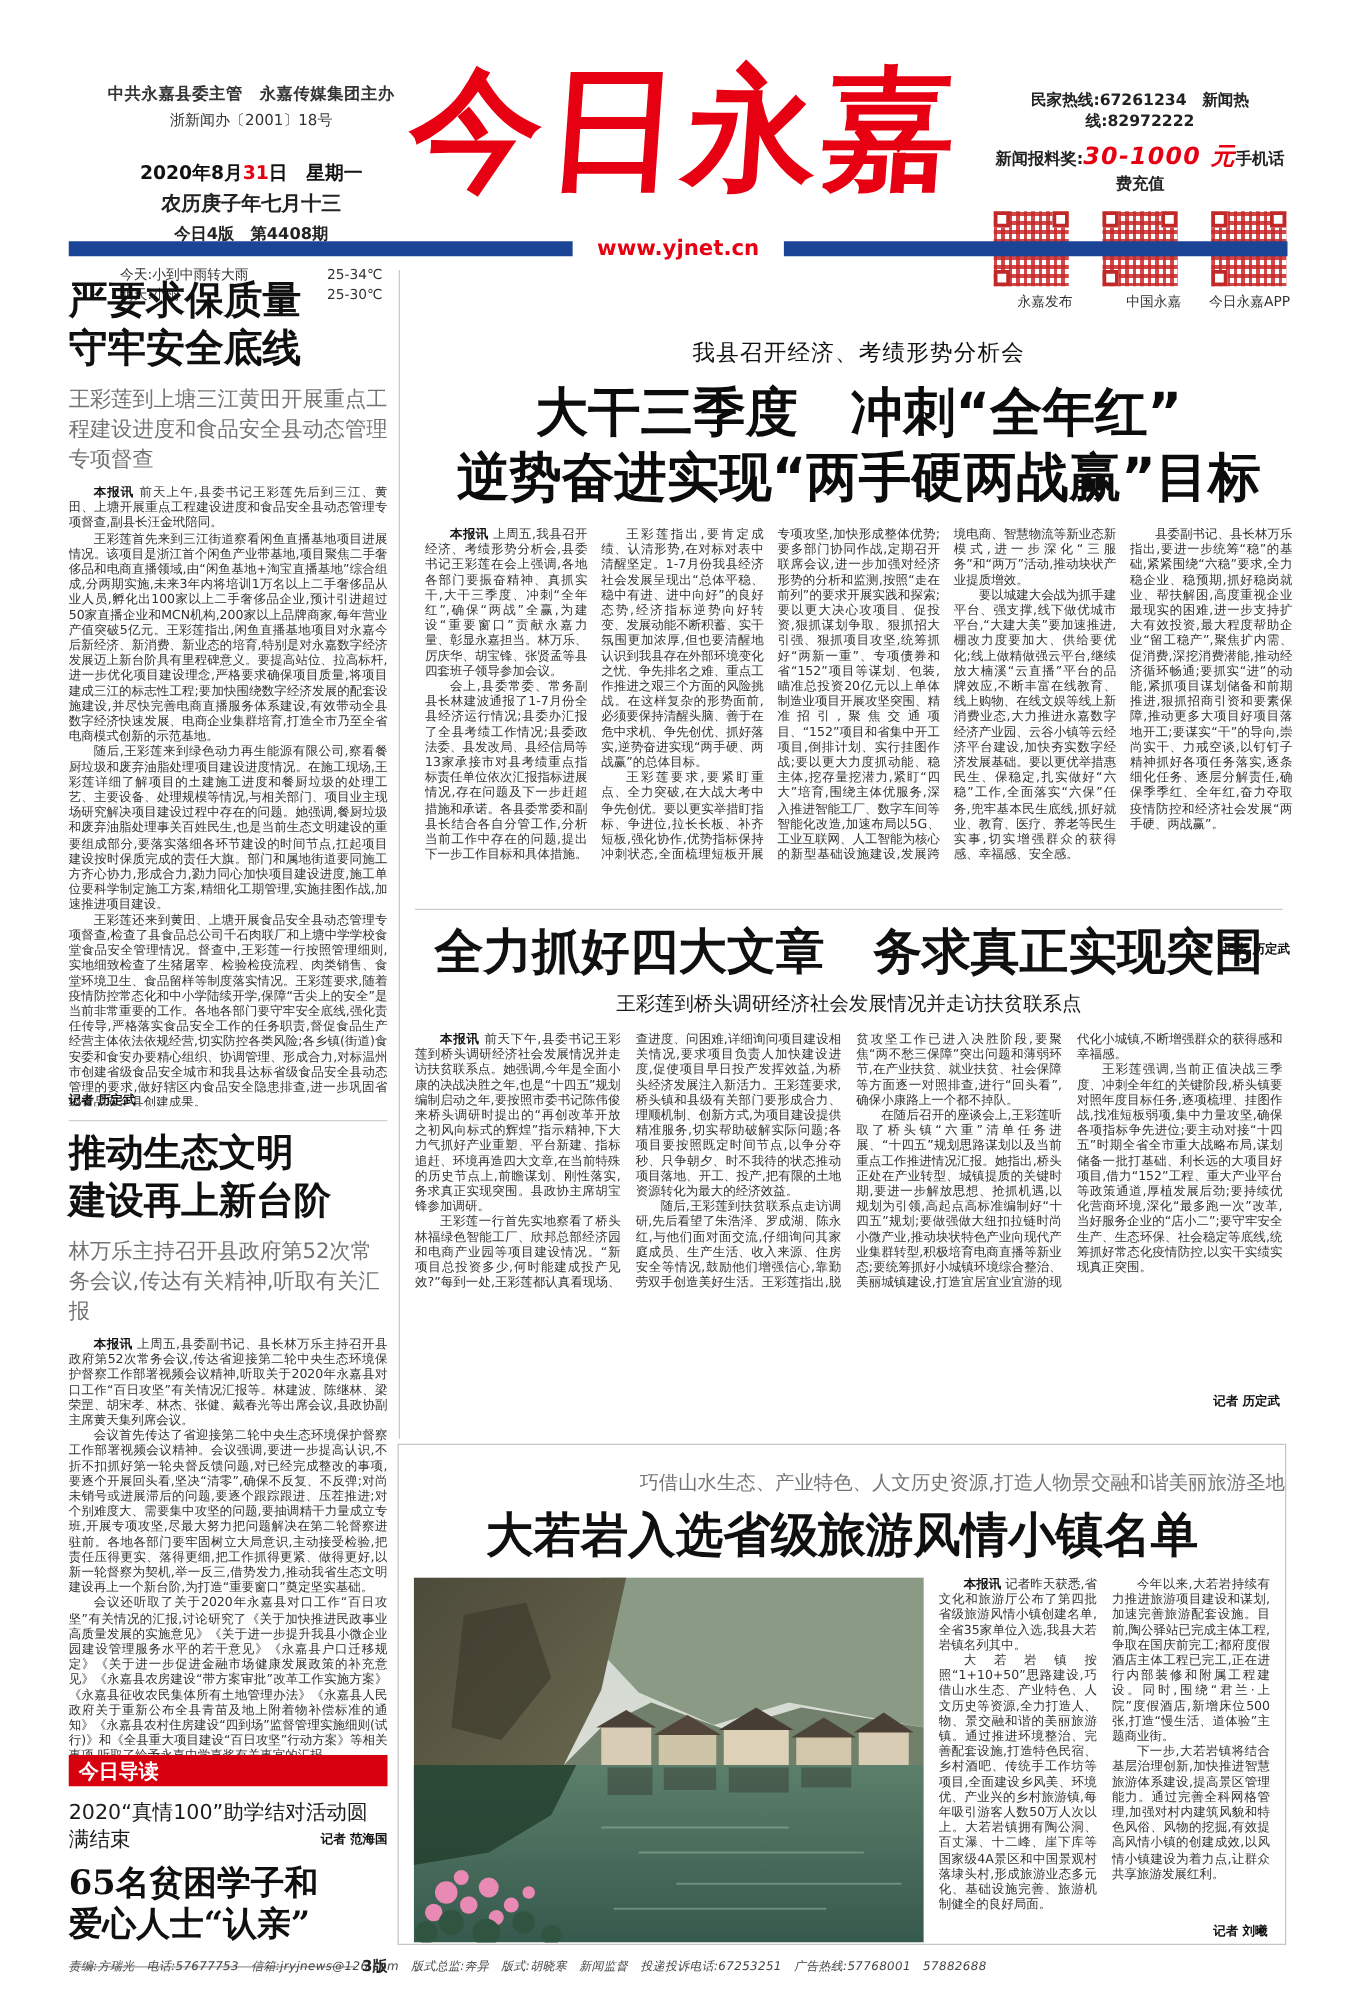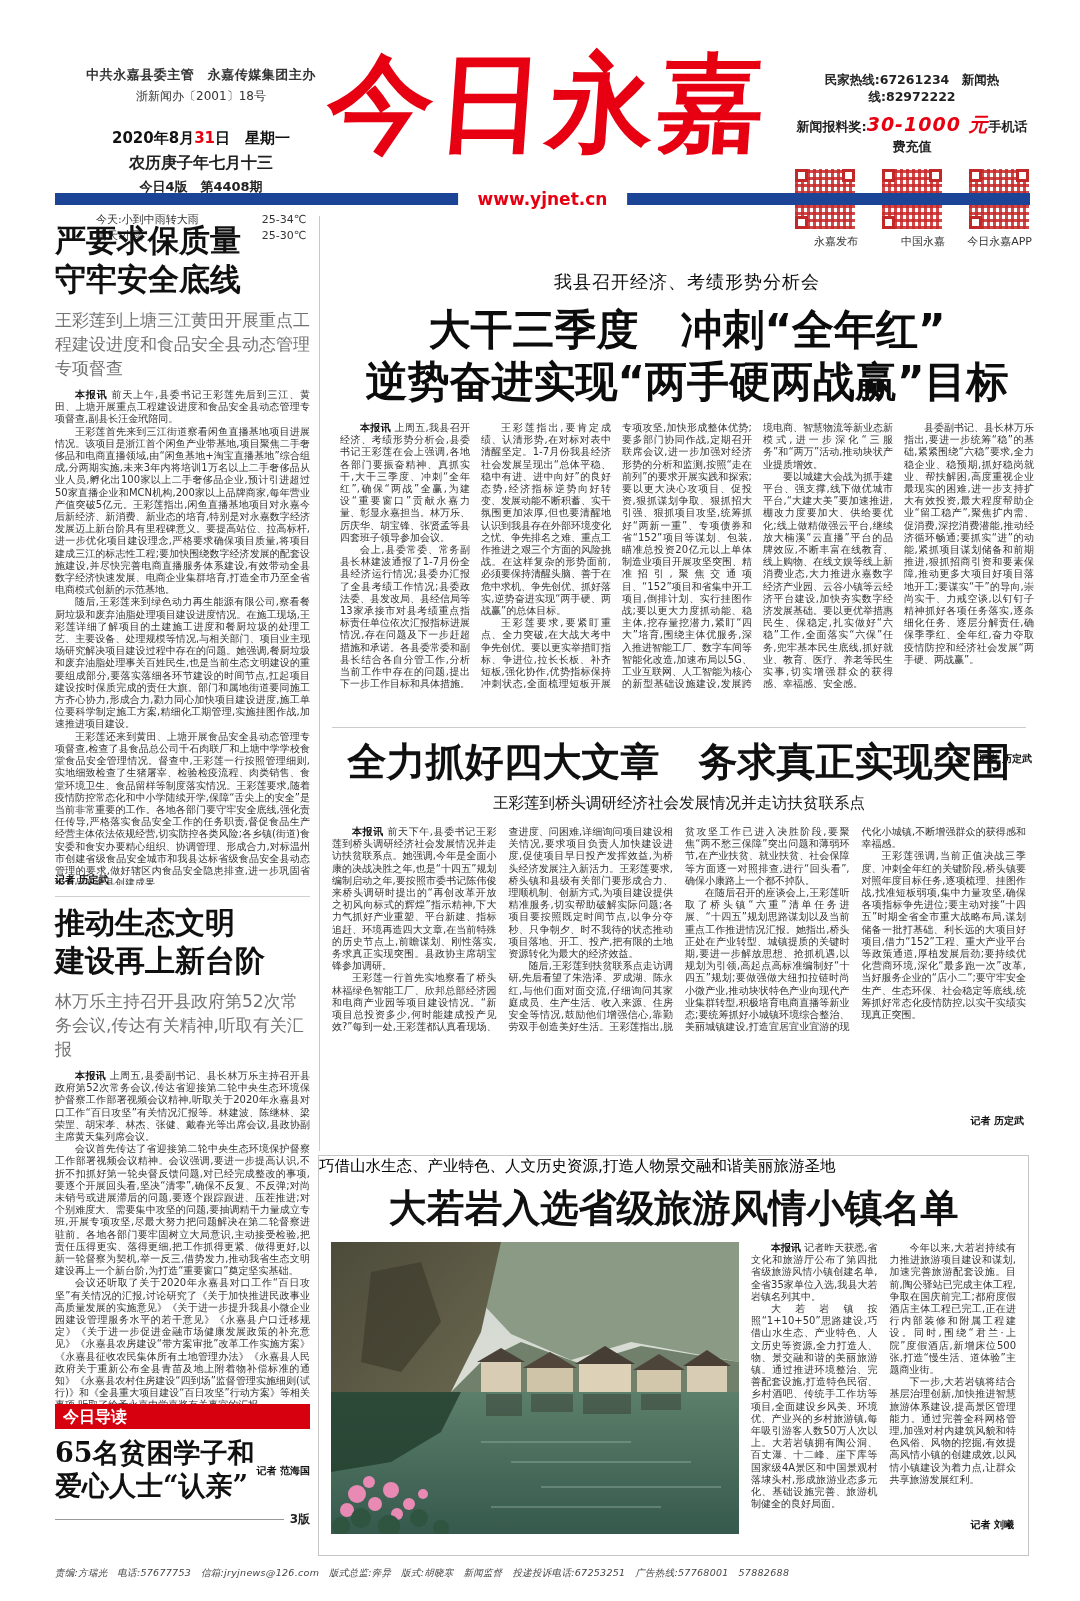--- a/index.html
+++ b/index.html
@@ -78,7 +78,7 @@
   
   .bottom-box{position:absolute;left:318px;top:1155px;width:711px;height:401px;border:1px solid #c5c5c5;
               box-sizing:border-box;background:#fff;}
-  .b-kicker{text-align:left;font-size:15.5px;color:#000000;}
+  .b-kicker{margin-top:20px;text-align:right;font-size:15.5px;color:#737373;}
   .b-head{margin-top:9px;text-align:center;font-size:38px;line-height:44px;}
   .b-content{display:flex;margin:12px 12px 0 12px;gap:12px;}
   .photo{width:408px;height:292px;flex:none;}

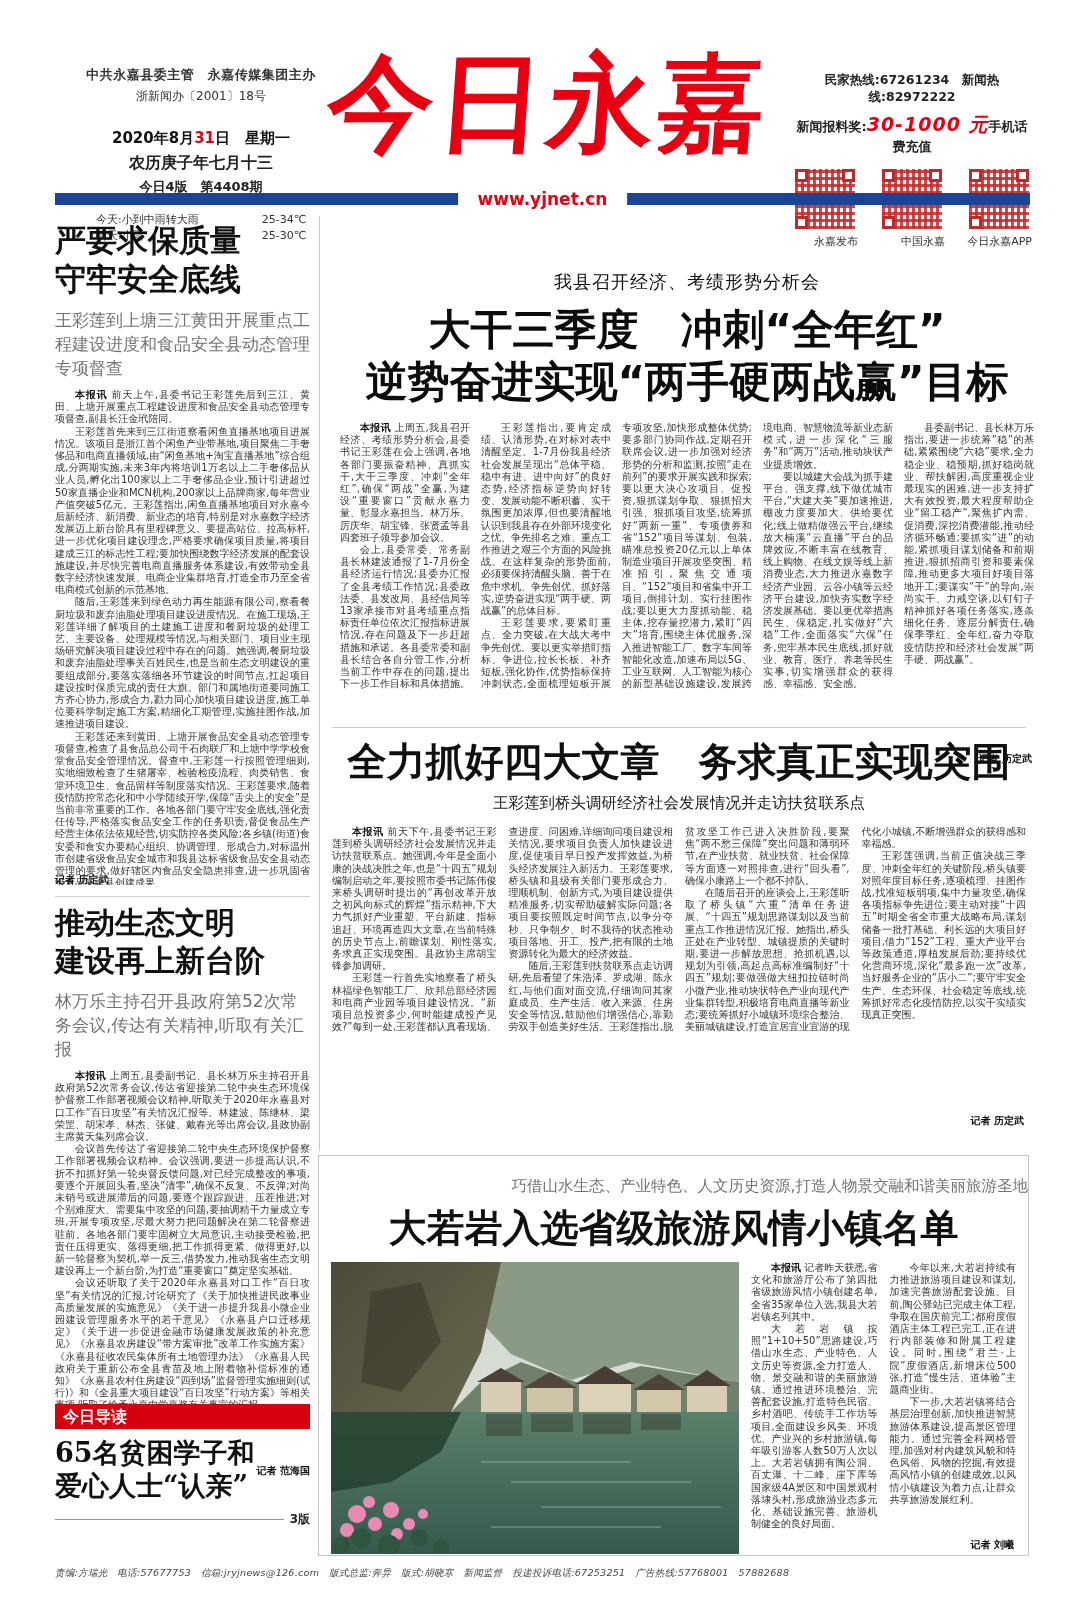--- a/index.html
+++ b/index.html
@@ -181,6 +181,7 @@
 
   <div class="daodu">
     <div class="daodu-bar">今日导读</div>
+    <div class="daodu-kicker">2020“真情100”助学结对活动圆满结束</div>
     <div class="serif-head daodu-head">65名贫困学子和</div>
     <div class="serif-head daodu-head" style="margin-top:0">爱心人士“认亲”</div>
     <div class="daodu-ref">

